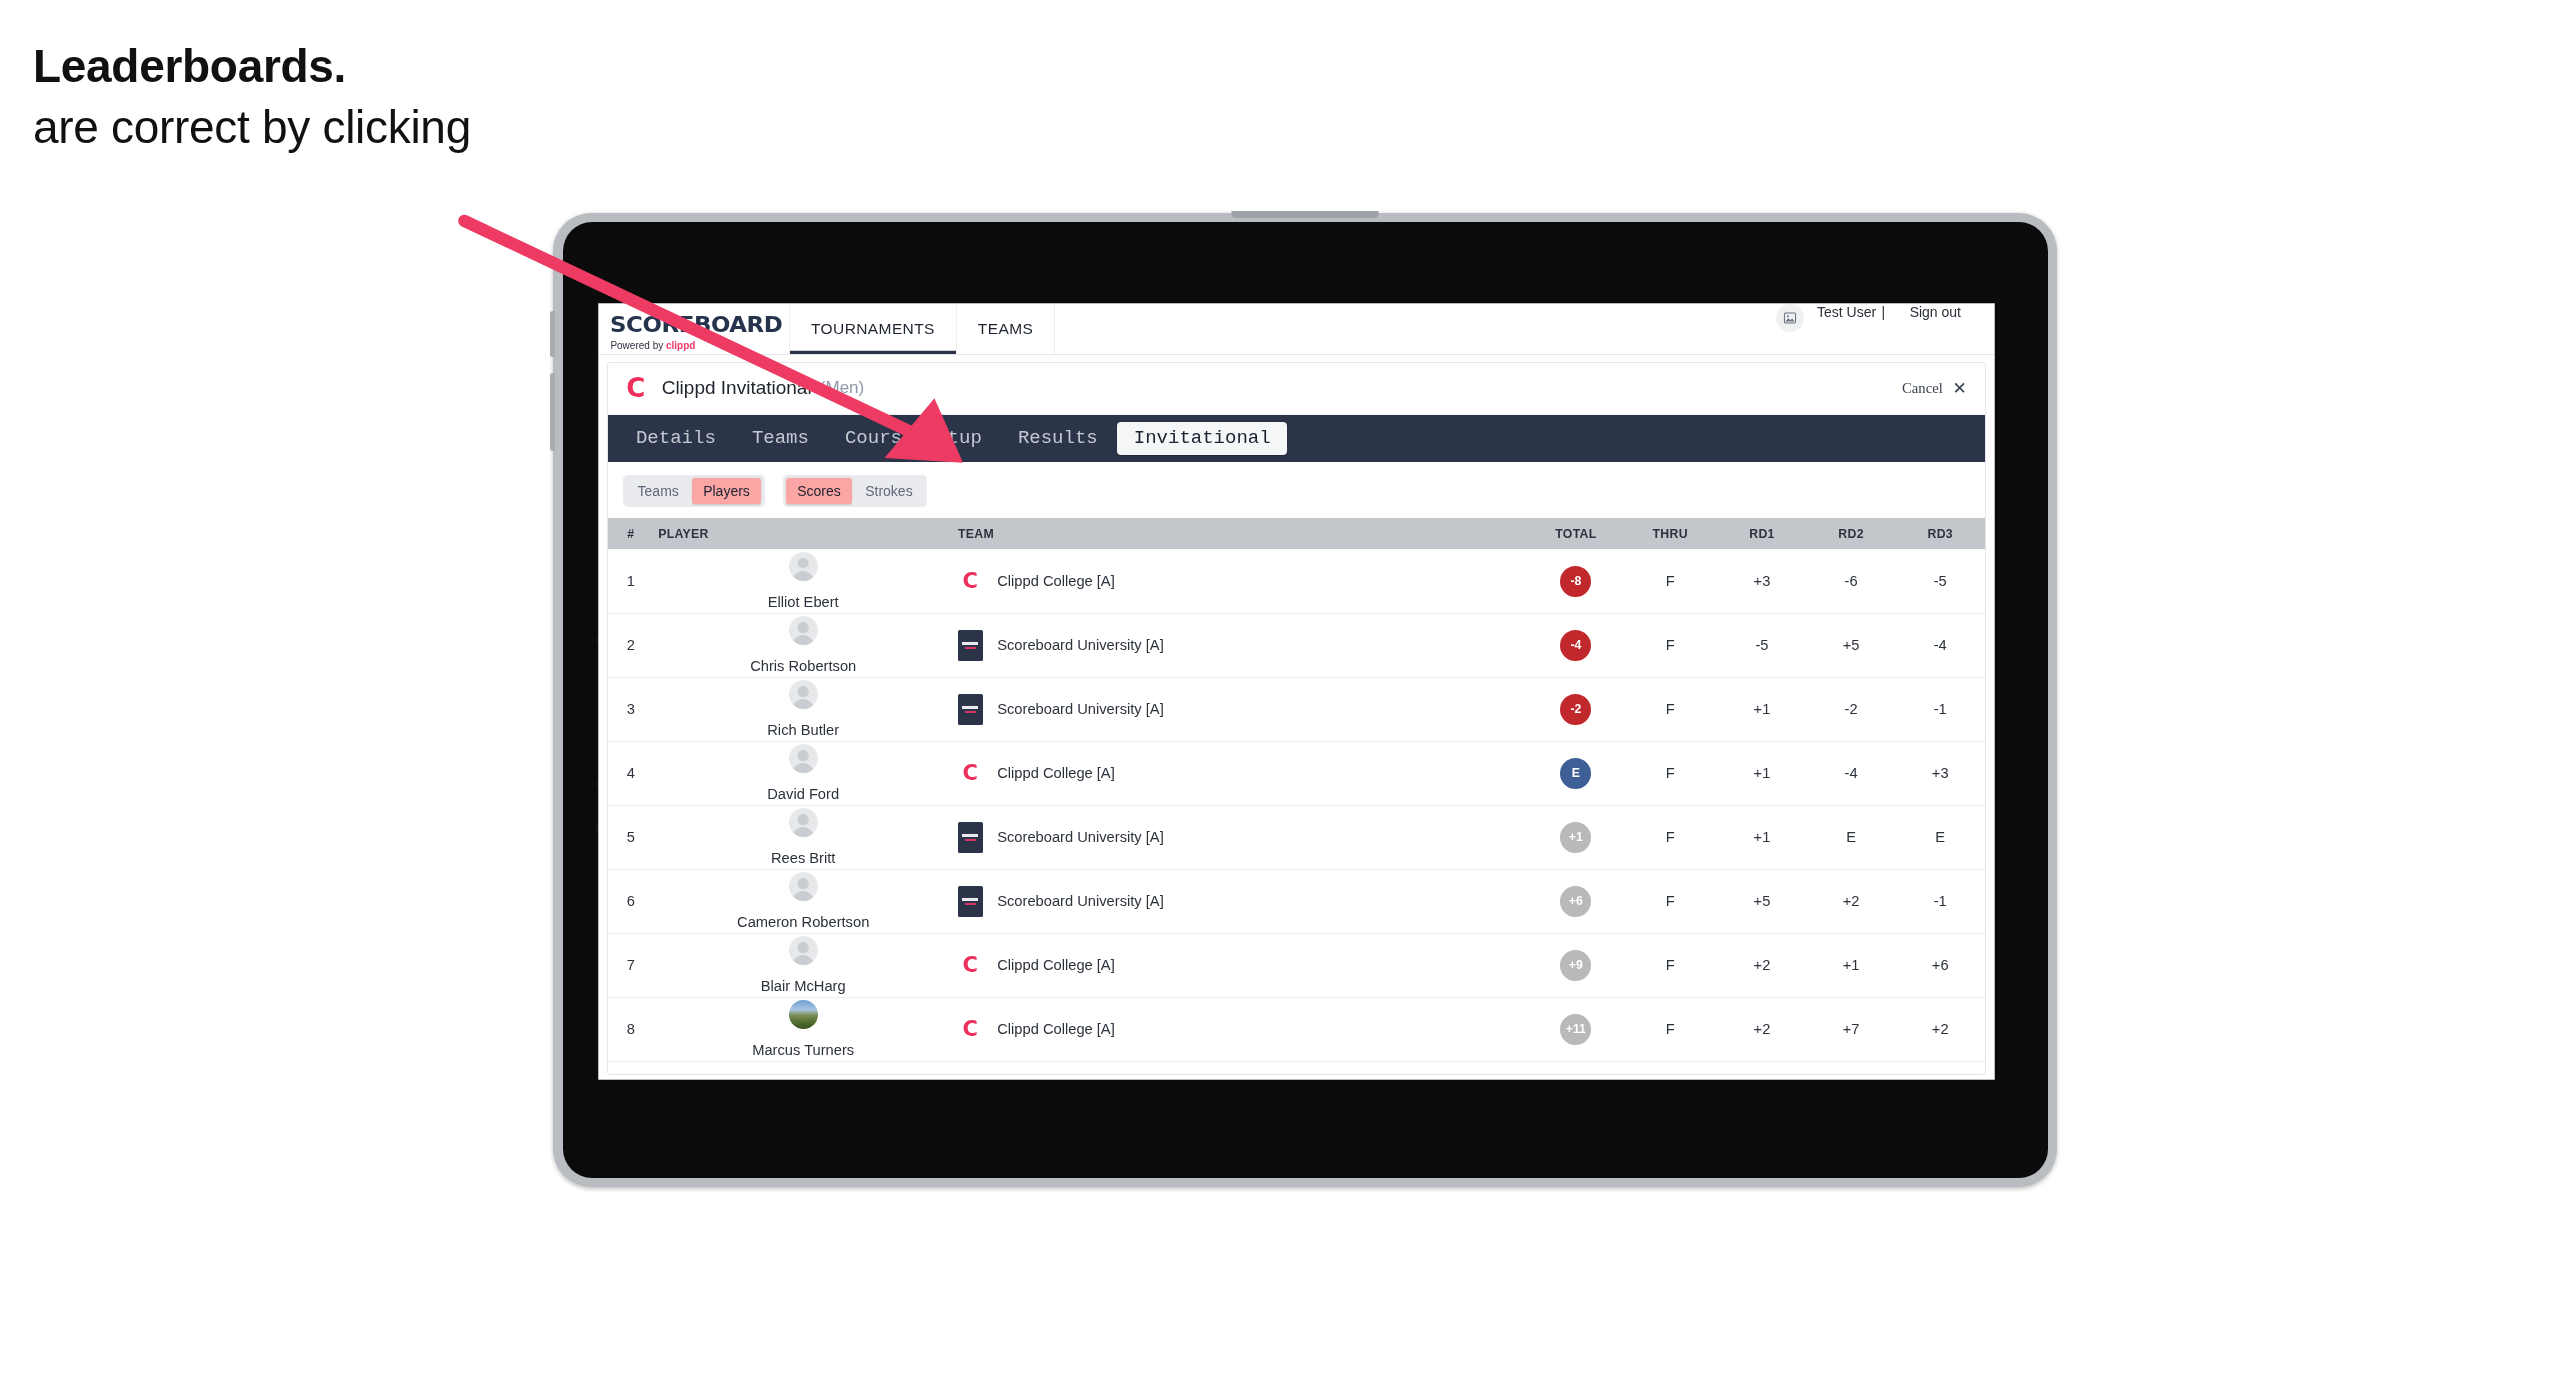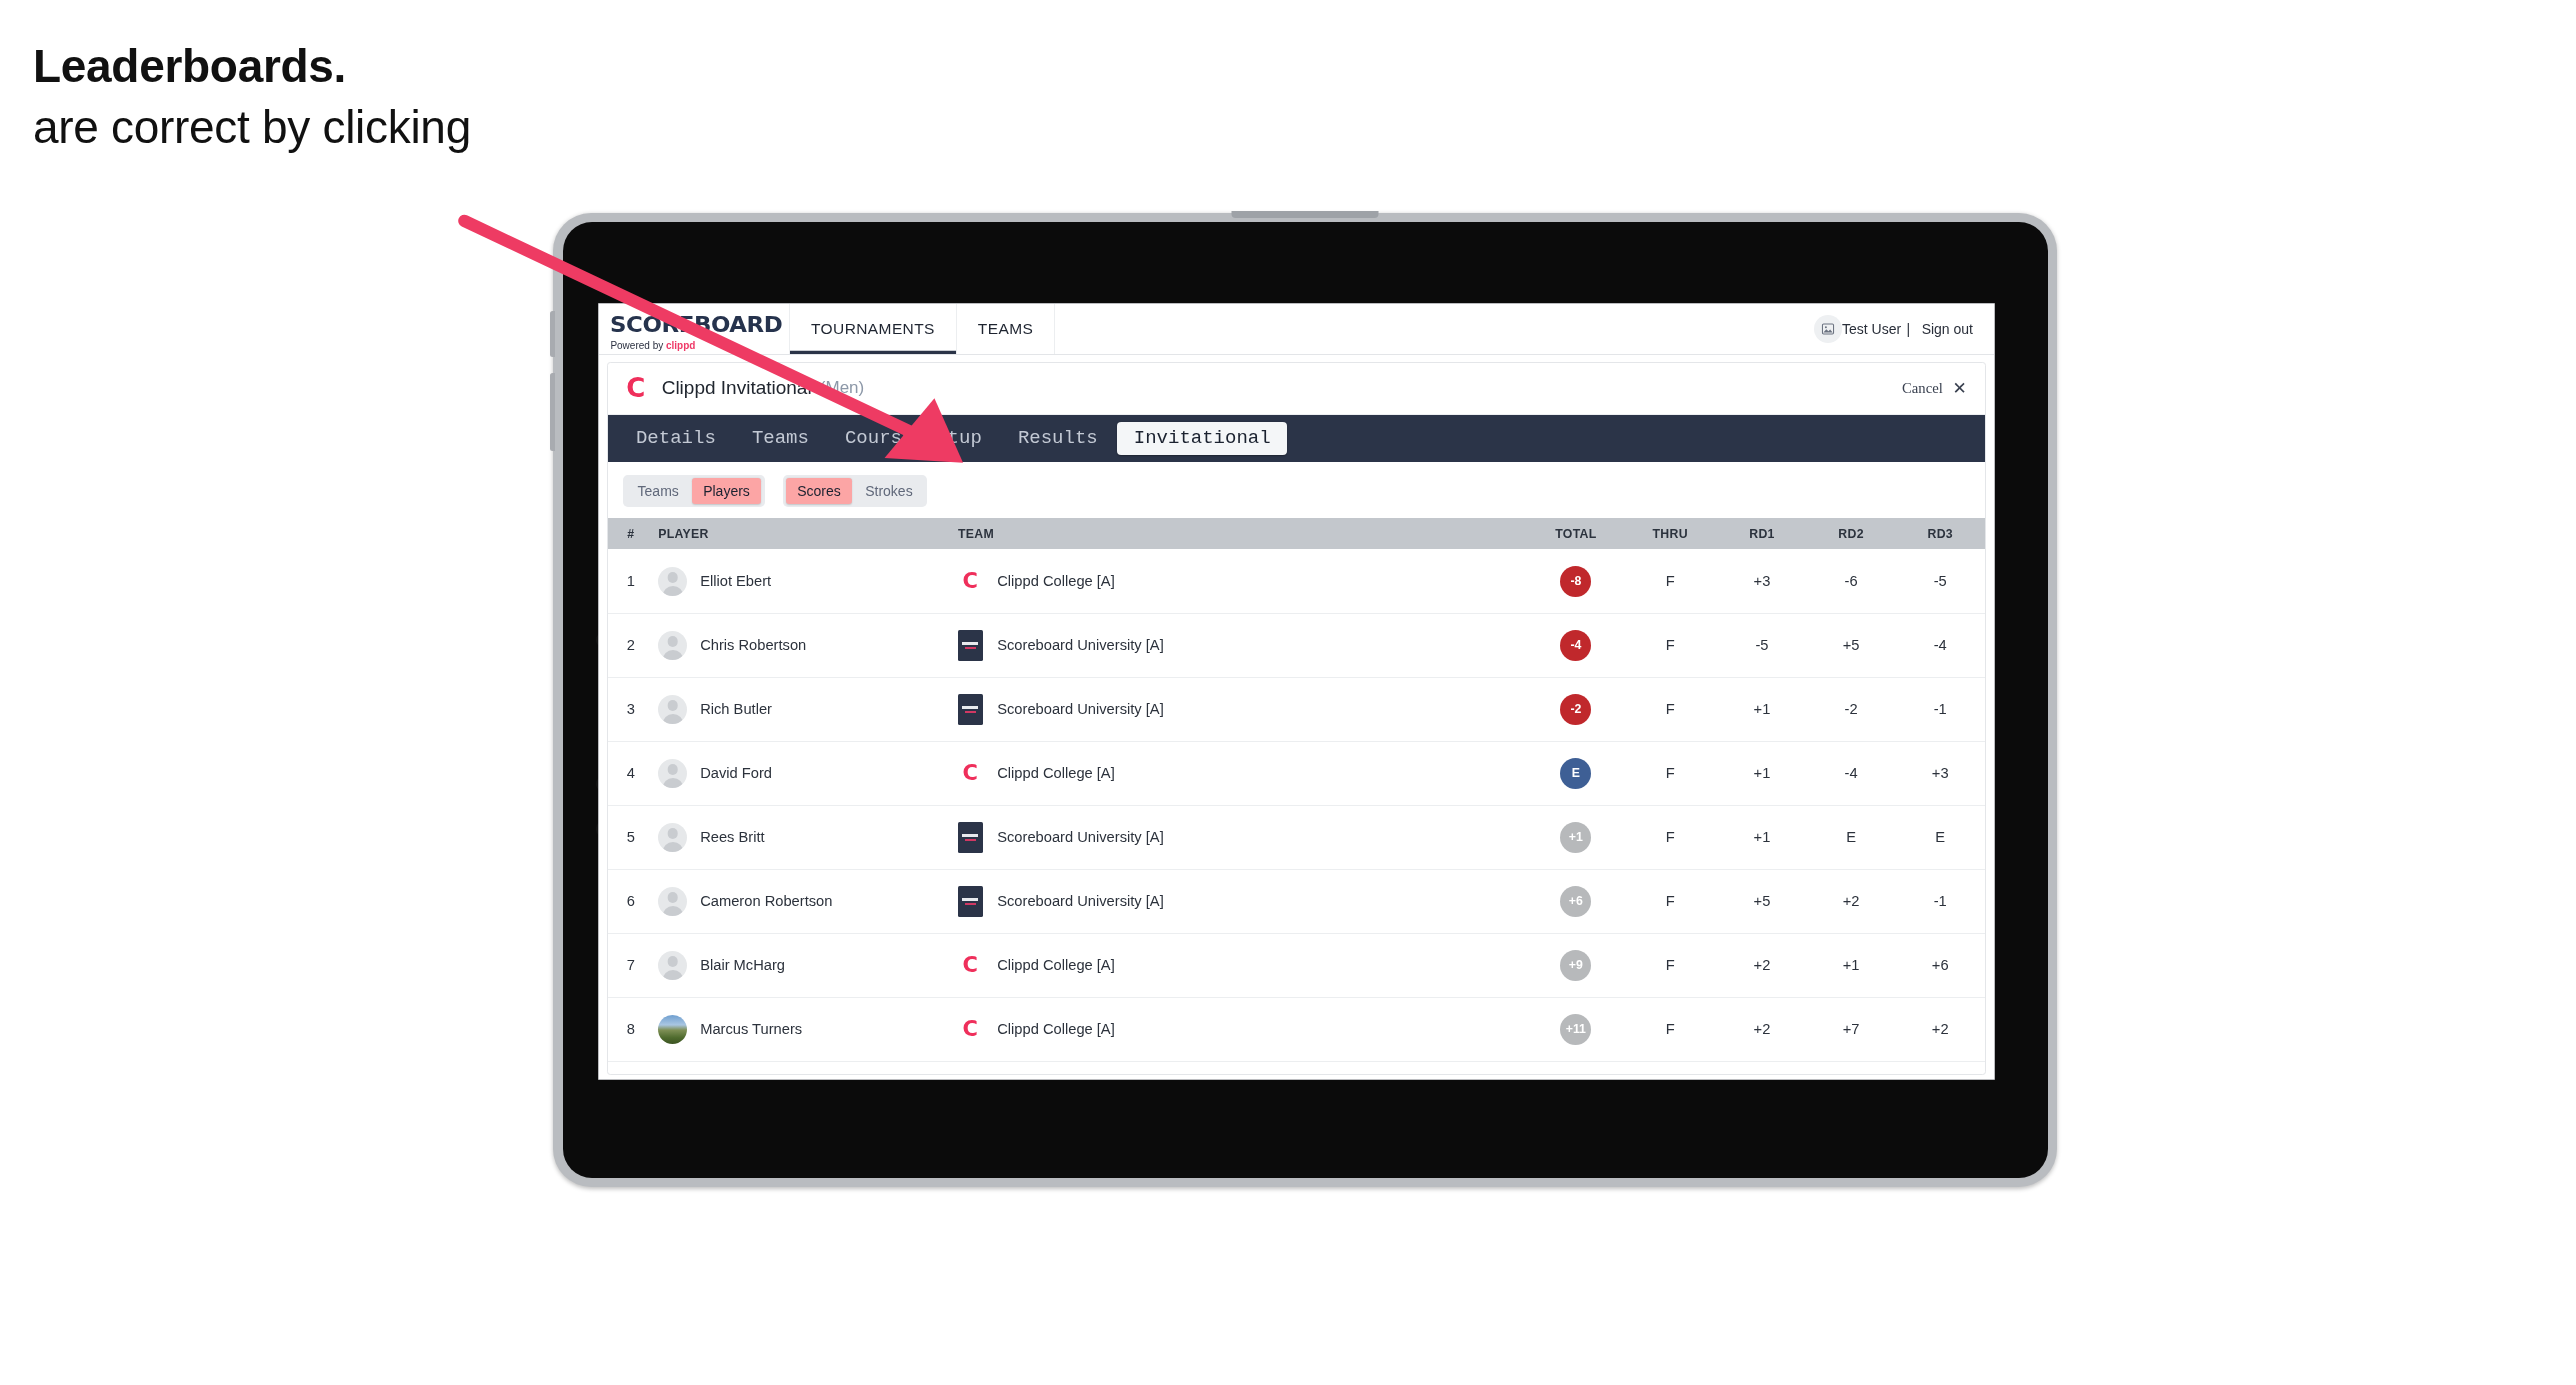--- a/index.html
+++ b/index.html
@@ -80,7 +80,7 @@
   .topnav-item.active { box-shadow: inset 0 -3.3px 0 0 #2b3448; }
 
   .topbar-spacer { flex:1; }
-  .user-area { display:flex; align-items:center; padding-right:21px; }
+  .user-area { display:flex; align-items:flex-start; padding-right:33px; gap:13px; }
   .avatar-chip {
     width:28px; height:28px; border-radius:50%; background:#eef0f2;
     display:flex; align-items:center; justify-content:center;

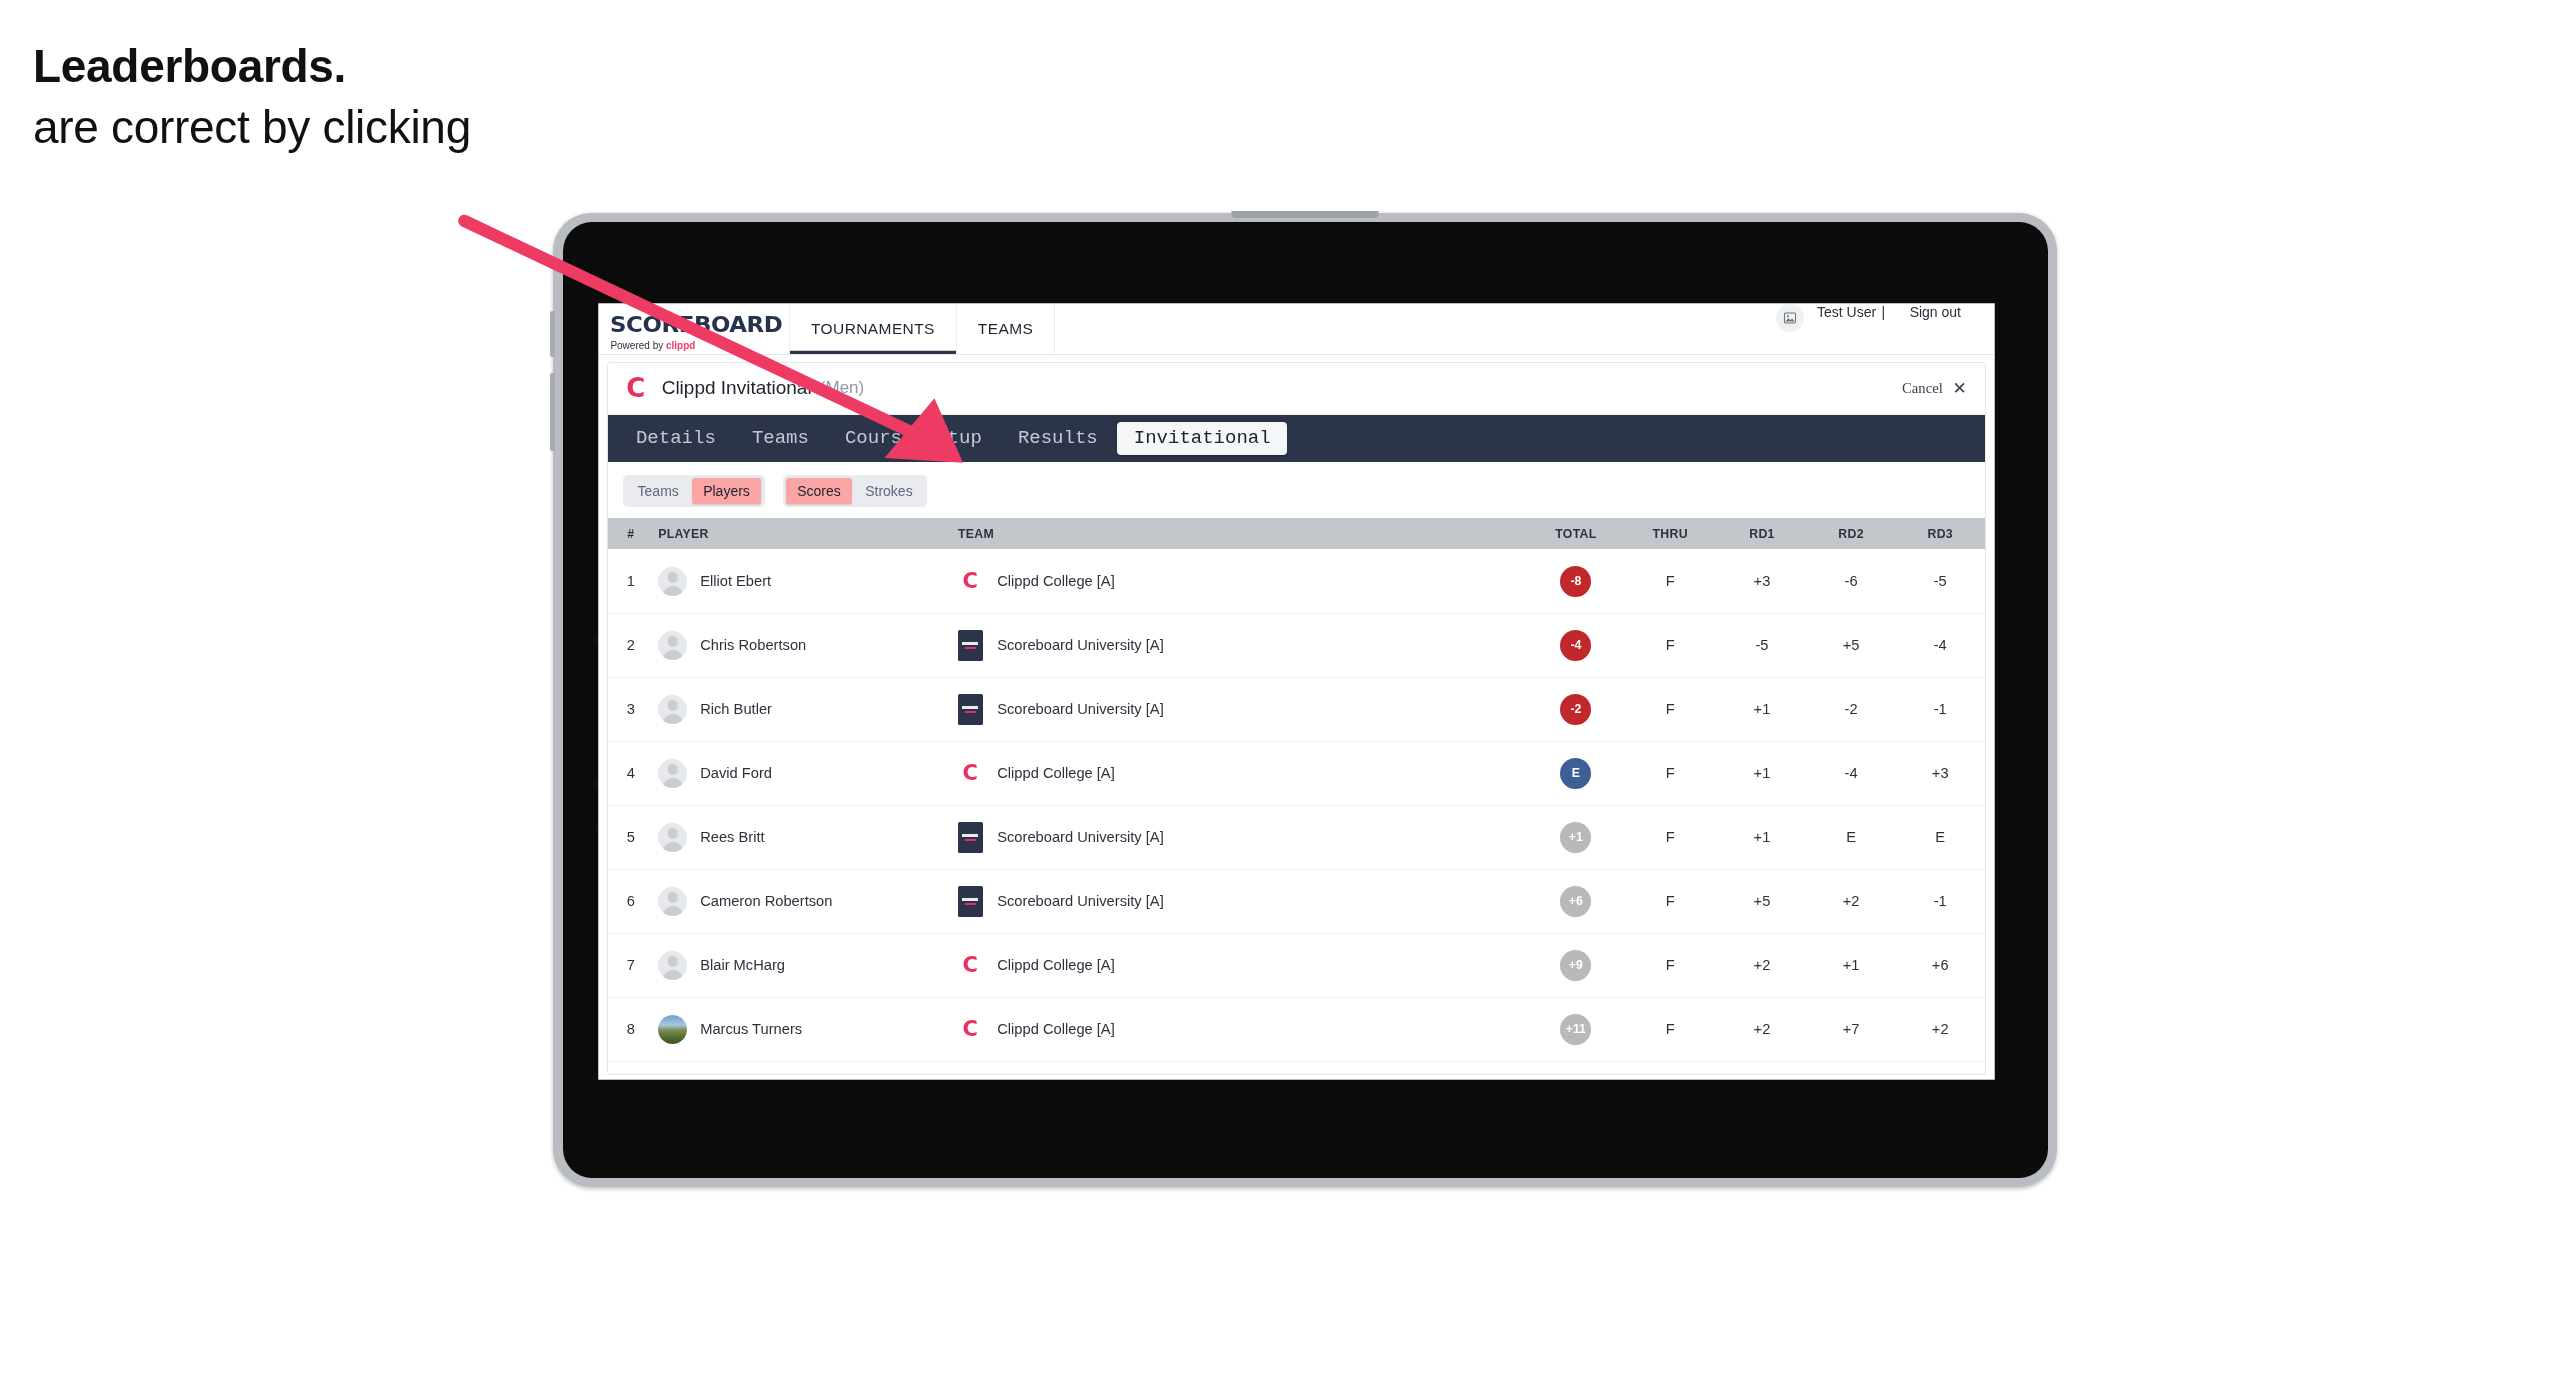--- a/index.html
+++ b/index.html
@@ -138,7 +138,7 @@
   .lb tbody tr { border-bottom:0.8px solid #eceef0; height:64px; }
   .lb tbody td { font-size:14.7px; color:#2c323c; padding:0 4.9px; }
   .td-rank { text-align:center; color:#3b414c; font-size:14.7px; }
-  .player-cell { display:flex; align-items:center; gap:13px; }
+  .player-cell { display:flex; align-items:center; gap:13px;flex-direction:column; }
   .p-avatar { width:29px; height:29px; border-radius:50%; background:#e6e8ea; position:relative; overflow:hidden; flex:0 0 auto; }
   .p-avatar .head { position:absolute; left:50%; top:5.7px; transform:translateX(-50%); width:10.6px; height:10.6px; border-radius:50%; background:#c9ccd0; }
   .p-avatar .body { position:absolute; left:50%; top:19px; transform:translateX(-50%); width:21px; height:16.4px; border-radius:10.6px 10.6px 0 0; background:#c9ccd0; }

